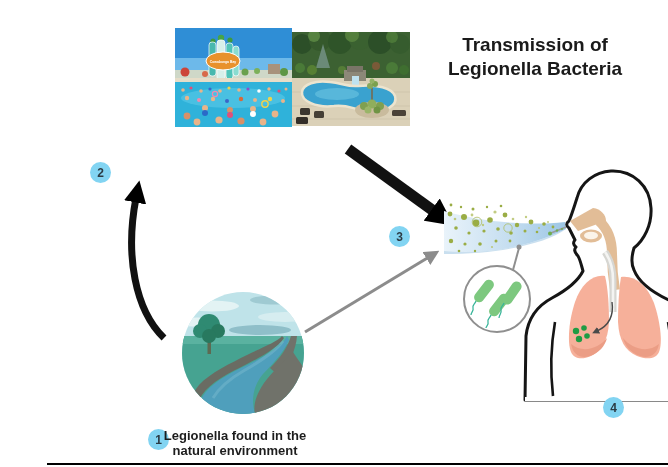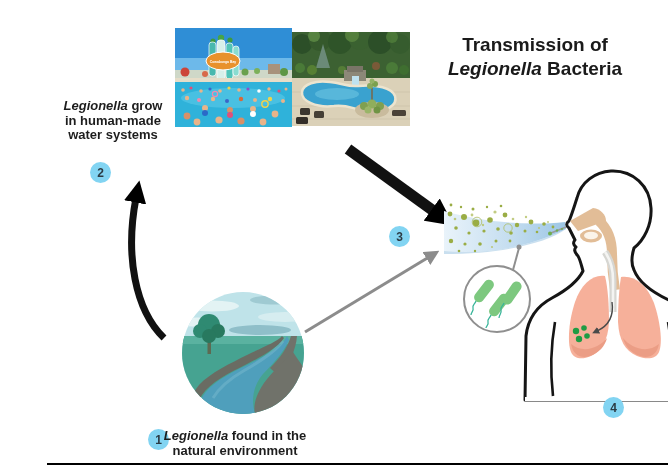--- a/index.html
+++ b/index.html
@@ -10,7 +10,7 @@
   #art{position:absolute;left:0;top:0;}
   .label{position:absolute;text-align:center;font-size:13px;line-height:14.6px;
          font-weight:600;color:#1d1d1d;}
-  .lat{font-style:italic;font-weight:700;}
+  .lat{font-weight:700;}
   .num{position:absolute;width:21px;height:21px;border-radius:50%;background:#82d4f2;
        display:flex;align-items:center;justify-content:center;
        font-size:12px;font-weight:700;color:#2b3b44;}

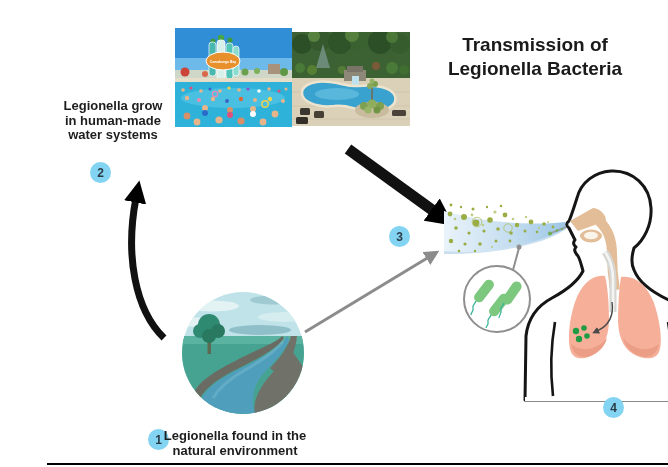--- a/index.html
+++ b/index.html
@@ -303,9 +303,6 @@
     <div><span class="lat">Legionella</span><span> Bacteria</span></div>
   </div>
 
-  <div class="label" style="left:13px;top:99px;width:106px">
-    <span class="lat">Legionella</span><span> grow in human-made water systems</span>
-  </div>
   <div class="num" style="left:43px;top:162px">2</div>
 
   <div class="num" style="left:342px;top:226px">3</div>

